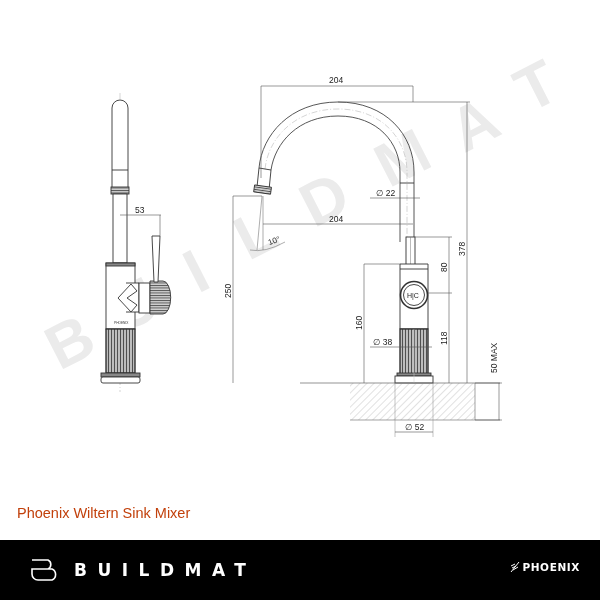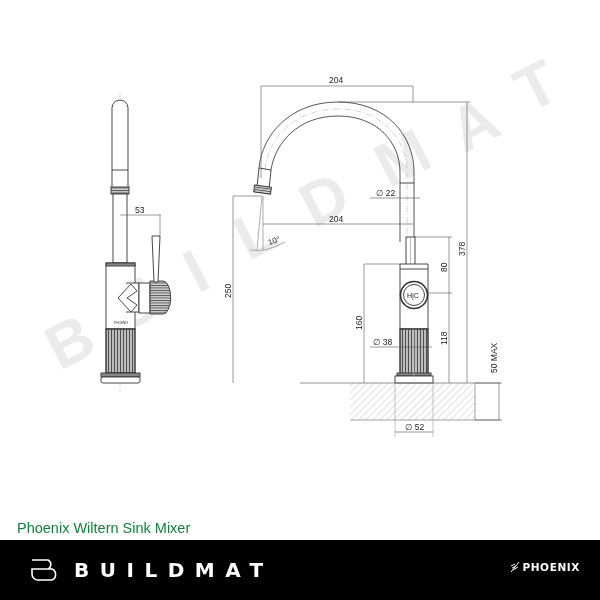--- a/index.html
+++ b/index.html
@@ -6,8 +6,8 @@
     body { width: 600px; height: 600px; position: relative; overflow: hidden; font-family: "DejaVu Sans", sans-serif; }
     #drawing { position: absolute; left: 0; top: 0; width: 600px; height: 500px; }
     .product-title {
-      position: absolute; left: 17px; top: 520px;
-      font-family: "Liberation Sans", sans-serif; font-size: 14.5px; color: #15803d;
+      position: absolute; left: 17px; top: 505px;
+      font-family: "Liberation Sans", sans-serif; font-size: 14.5px; color: #c2410c;
     }
     .footer {
       position: absolute; left: 0; top: 540px; width: 600px; height: 60px; background: #000;

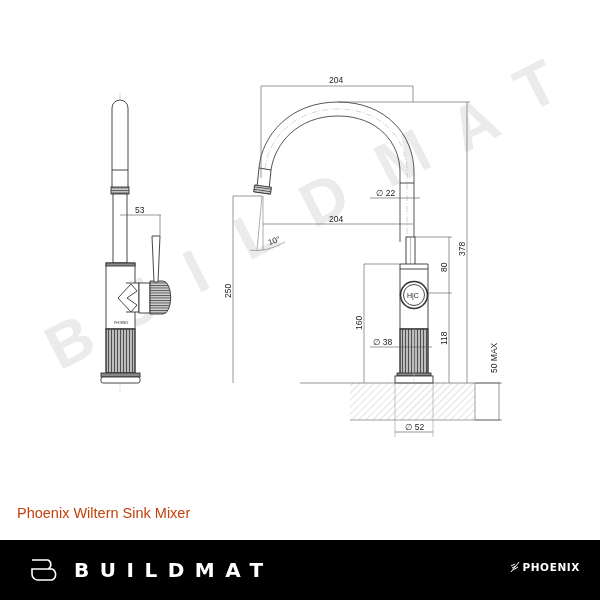--- a/index.html
+++ b/index.html
@@ -15,7 +15,7 @@
     .brand-logo { position: absolute; left: 30px; top: 16px; height: 28px; display: flex; align-items: center; }
     .brand-name {
       margin-left: 14px; color: #fff; font-family: "DejaVu Sans", sans-serif; font-weight: bold;
-      font-size: 20px; letter-spacing: 10.5px;
+      font-size: 17px; letter-spacing: 10.5px;
     }
     .partner-logo { position: absolute; right: 20px; top: 21px; display: flex; align-items: center; }
     .partner-name { color: #fff; font-family: "DejaVu Sans", sans-serif; font-size: 10.5px; font-weight: bold; letter-spacing: 0.6px; margin-left: 2px; }

